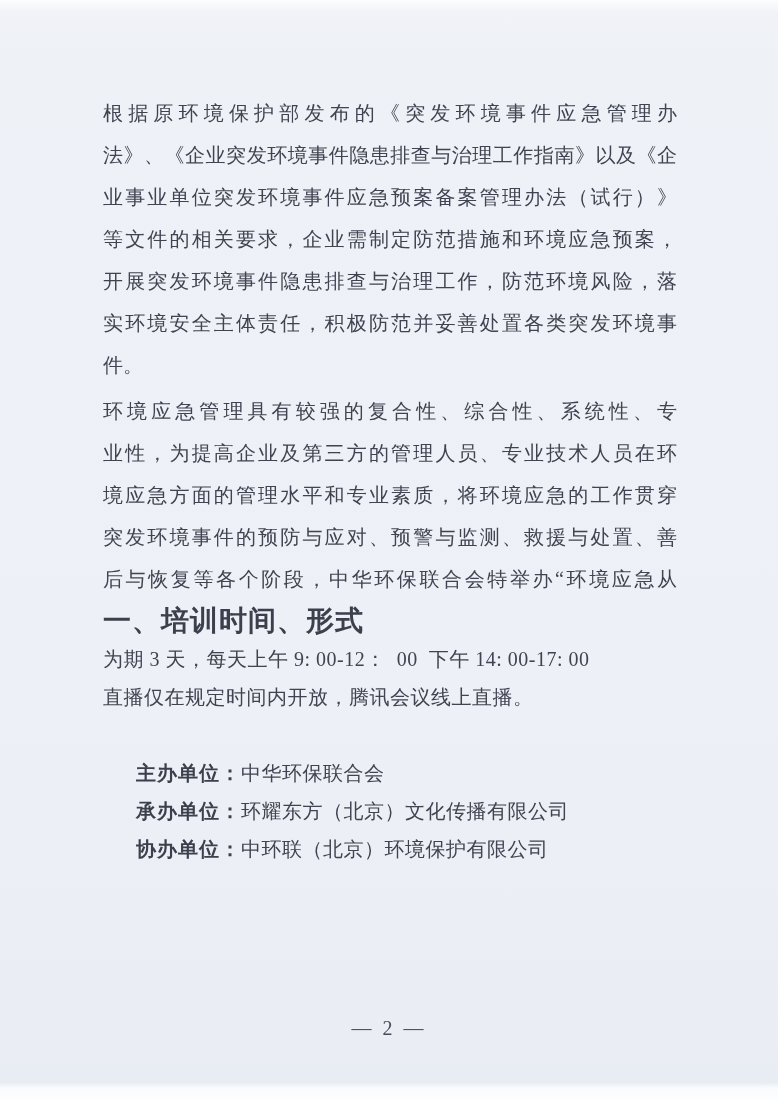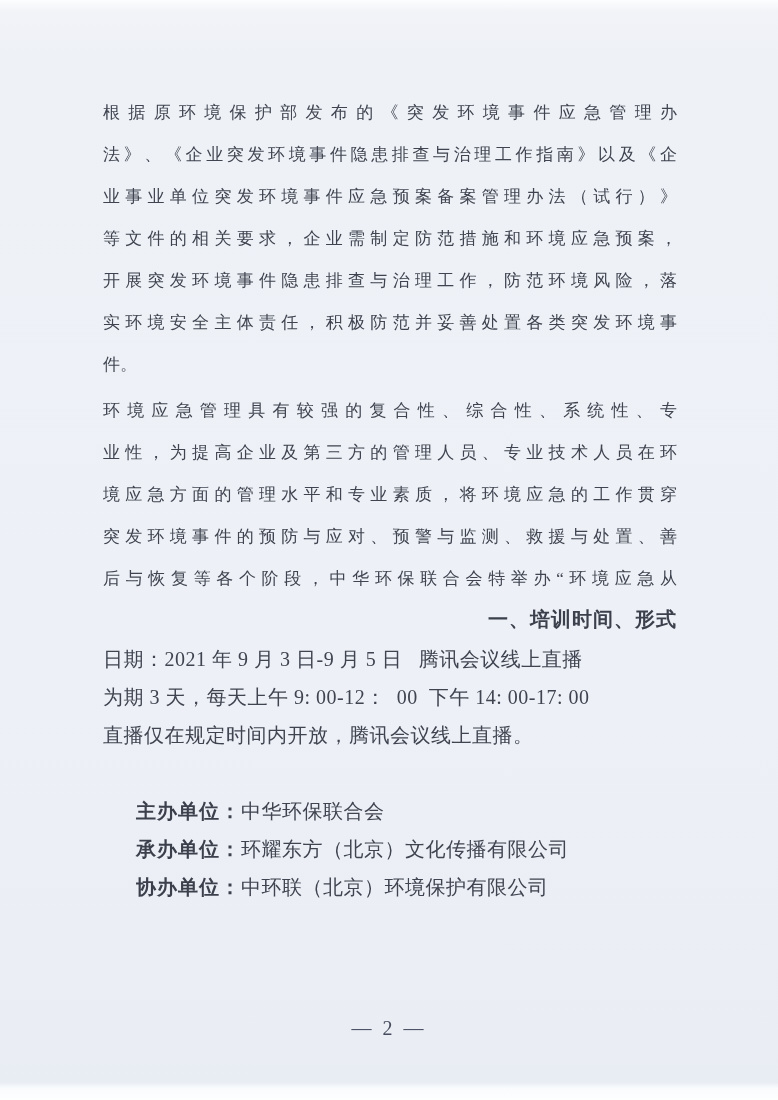--- a/index.html
+++ b/index.html
@@ -35,7 +35,7 @@
     padding: 0;
   }
   .line {
-    font-size: 17px;
+    font-size: 20px;
     line-height: 42px;
     height: 42px;
   }

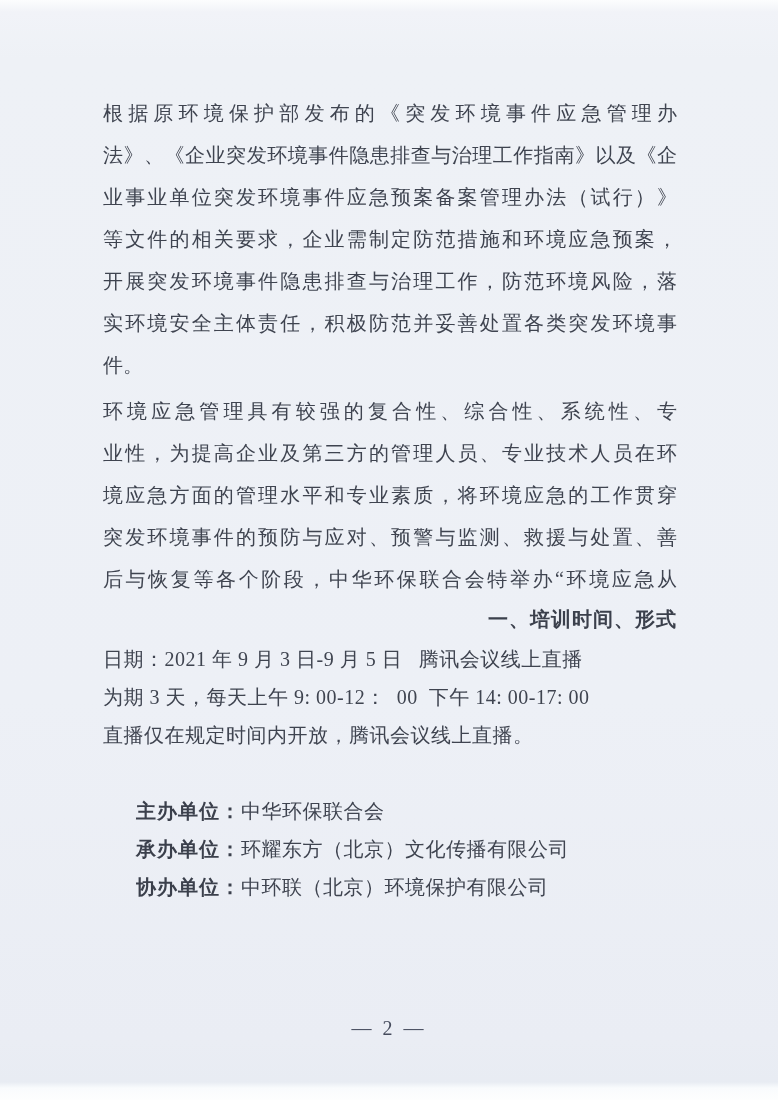--- a/index.html
+++ b/index.html
@@ -54,16 +54,15 @@
     margin-top: 4px !important;
   }
   .heading {
-    font-family: Liberation Mono, monospace;
+    font-family: Liberation Sans, sans-serif;
     font-weight: 700;
-    font-size: 20px;
+    font-size: 28px;
     line-height: 38px;
     height: 38px;
     padding-left: 44px;
     margin-top: 2px !important;
     letter-spacing: 1px;
     color: #3b404c;
-    text-align: right;
   }
   .sec {
     font-size: 20px;

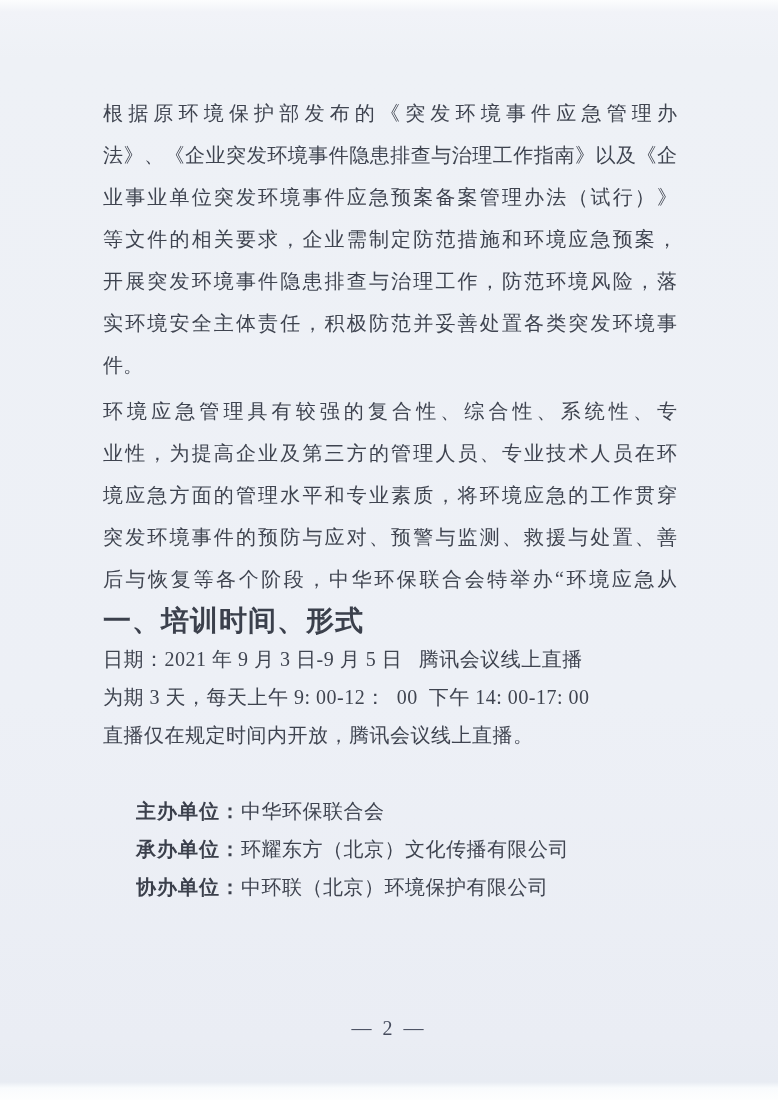--- a/index.html
+++ b/index.html
@@ -111,7 +111,6 @@
     <p class="line j">后与恢复等各个阶段，中华环保联合会特举办“环境应急从</p>
 
     <h2 class="heading">一、培训时间、形式</h2>
-    <p class="sec">日期：2021 年 9 月 3 日-9 月 5 日   腾讯会议线上直播</p>
     <p class="sec">为期 3 天，每天上午 9: 00-12：  00  下午 14: 00-17: 00</p>
     <p class="sec">直播仅在规定时间内开放，腾讯会议线上直播。</p>
 

